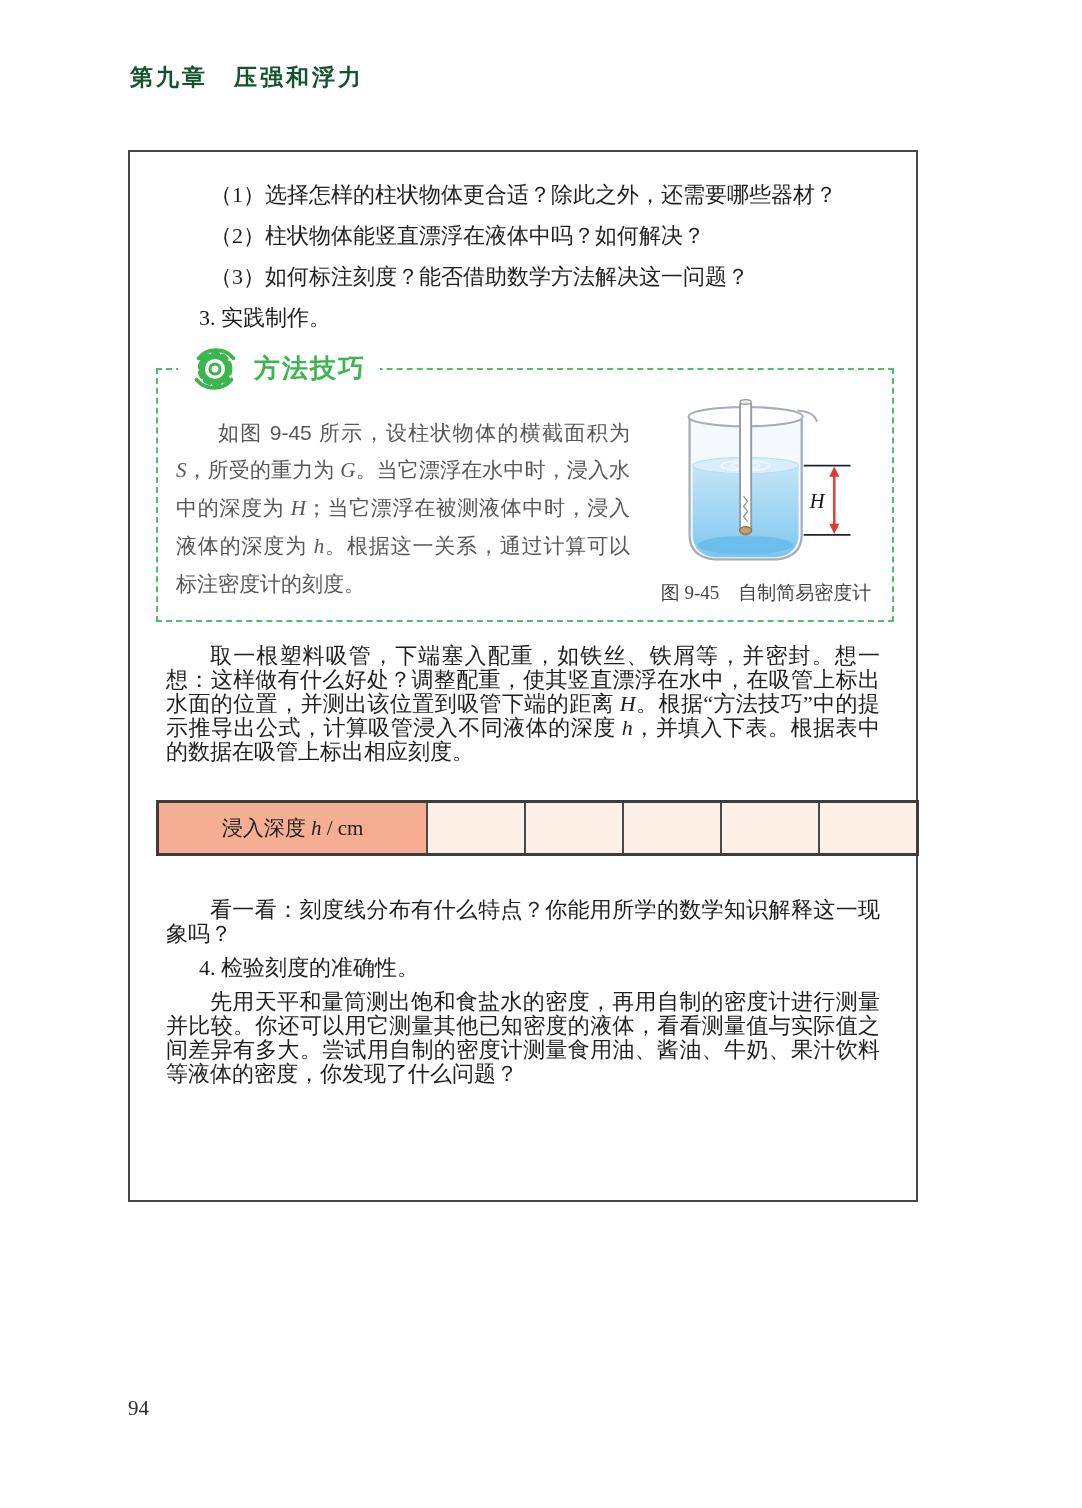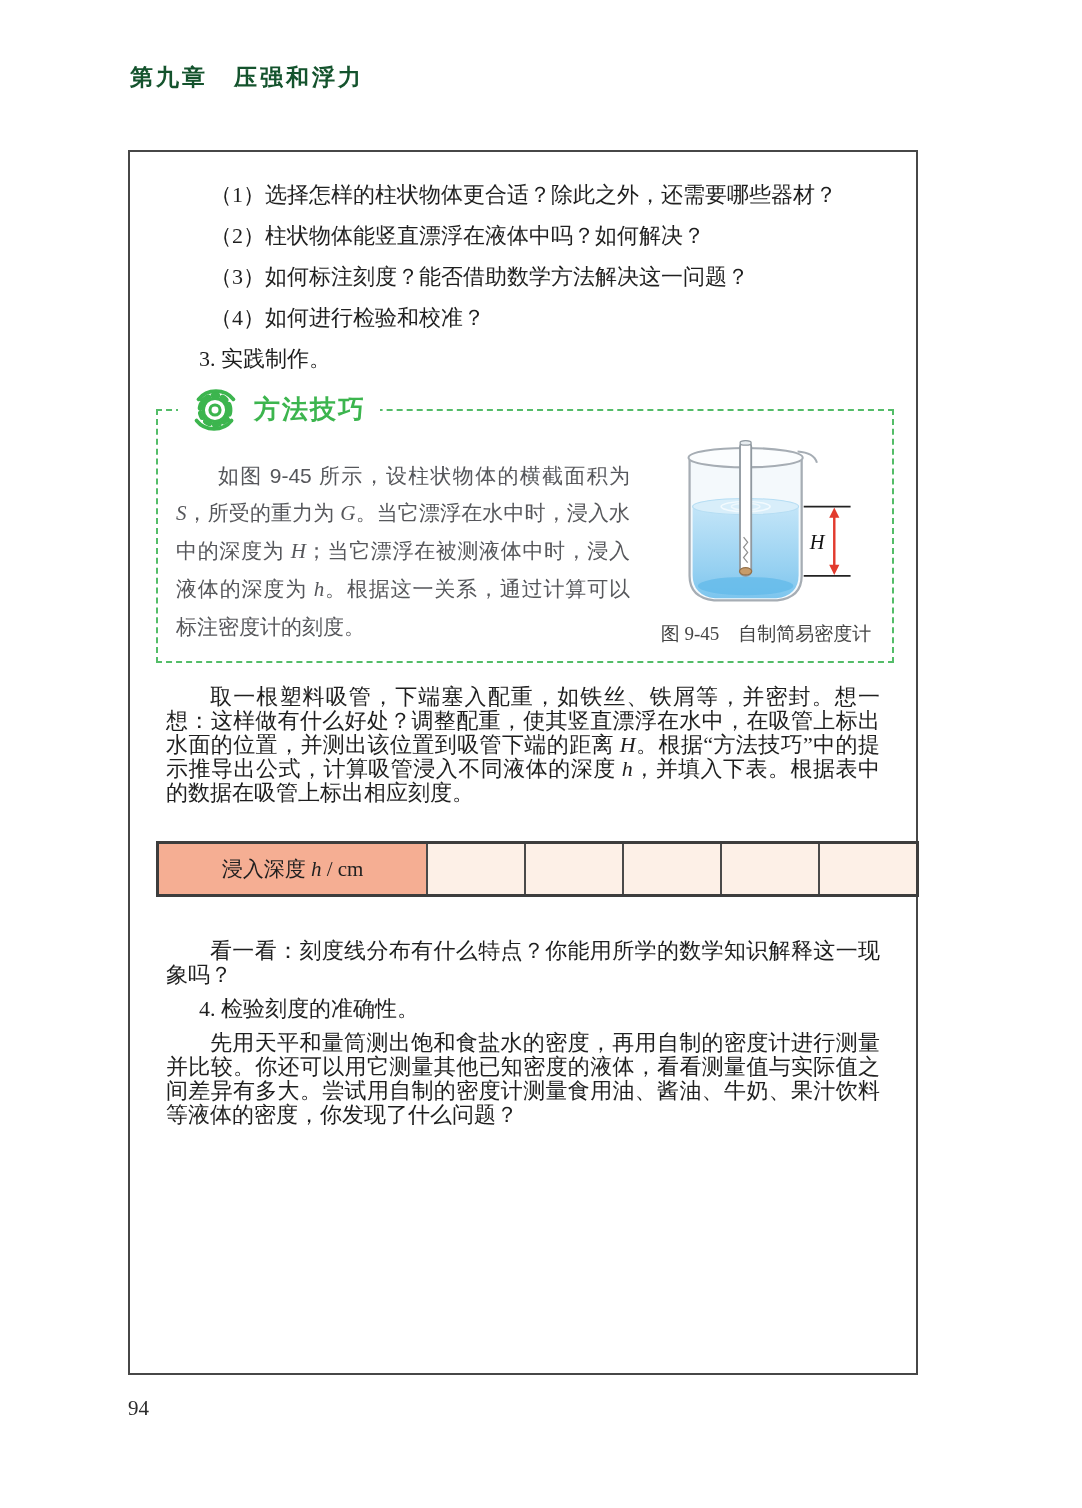--- a/index.html
+++ b/index.html
@@ -13,7 +13,7 @@
     font-size:23px;font-weight:bold;color:#14532d;letter-spacing:3px;
   }
   .main-box{
-    position:absolute;left:128px;top:150px;width:790px;height:1225px;
+    position:absolute;left:128px;top:150px;width:790px;height:1052px;
     border:2px solid #474747;box-sizing:border-box;
     padding:22px 36px 0 36px;
   }

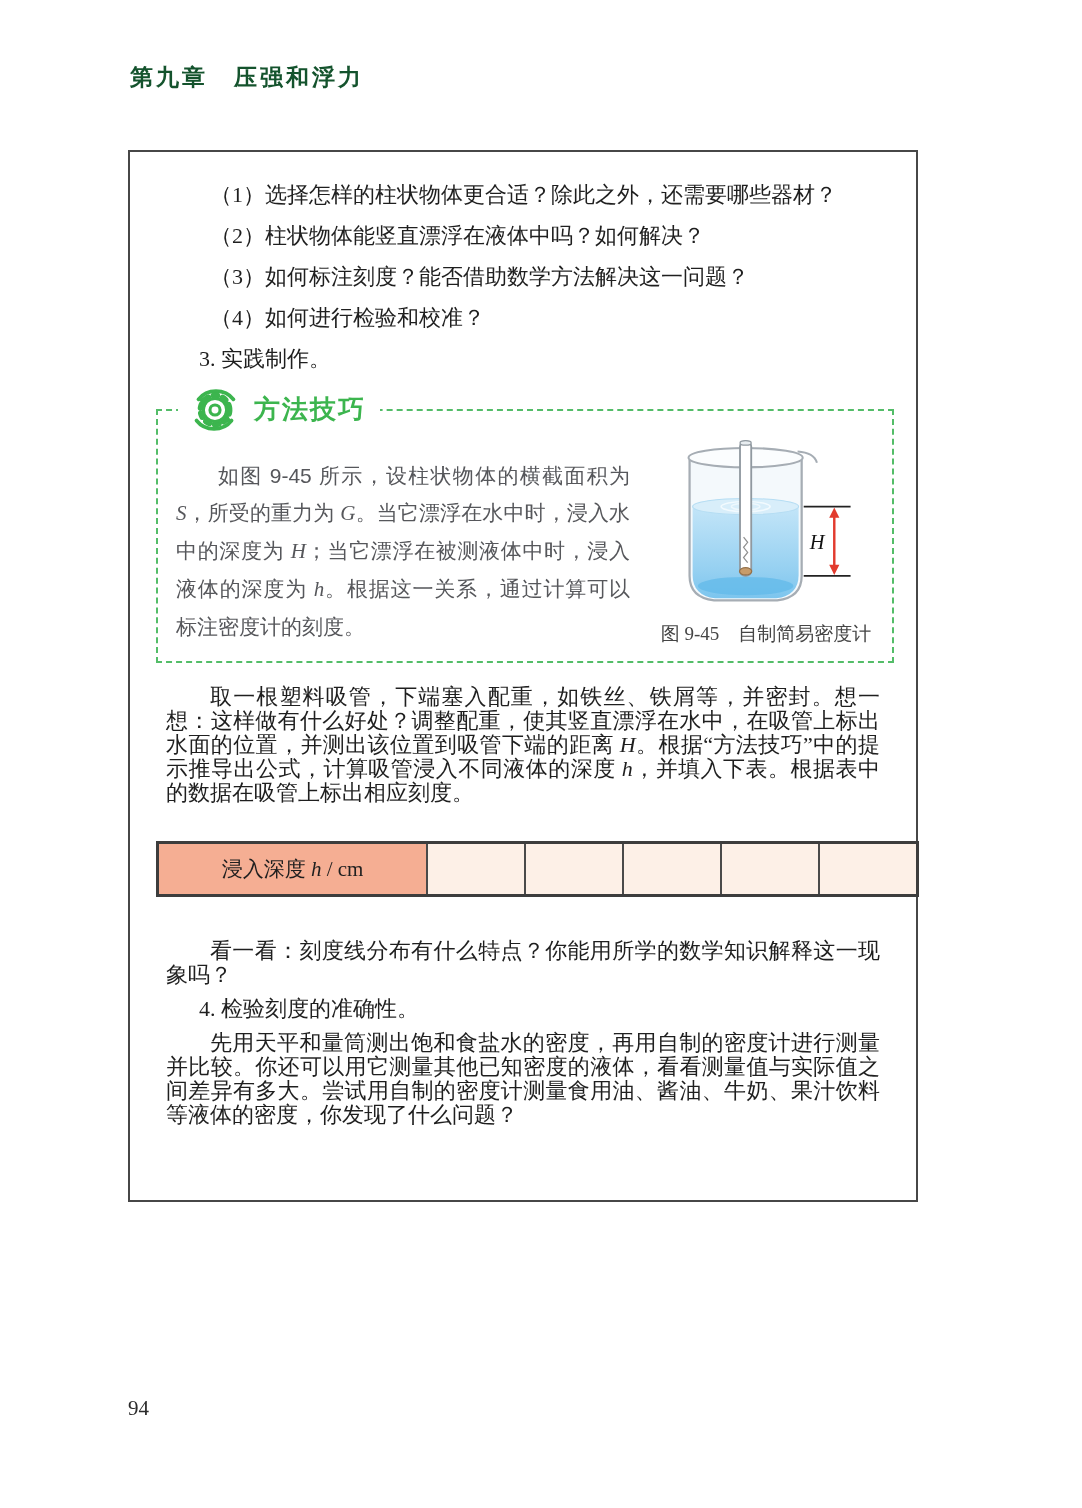--- a/index.html
+++ b/index.html
@@ -74,7 +74,6 @@
   <div class="q-line">（1）选择怎样的柱状物体更合适？除此之外，还需要哪些器材？</div>
   <div class="q-line">（2）柱状物体能竖直漂浮在液体中吗？如何解决？</div>
   <div class="q-line">（3）如何标注刻度？能否借助数学方法解决这一问题？</div>
-  <div class="q-line">（4）如何进行检验和校准？</div>
   <div class="step-line">3. 实践制作。</div>
 
   <div class="method-box">

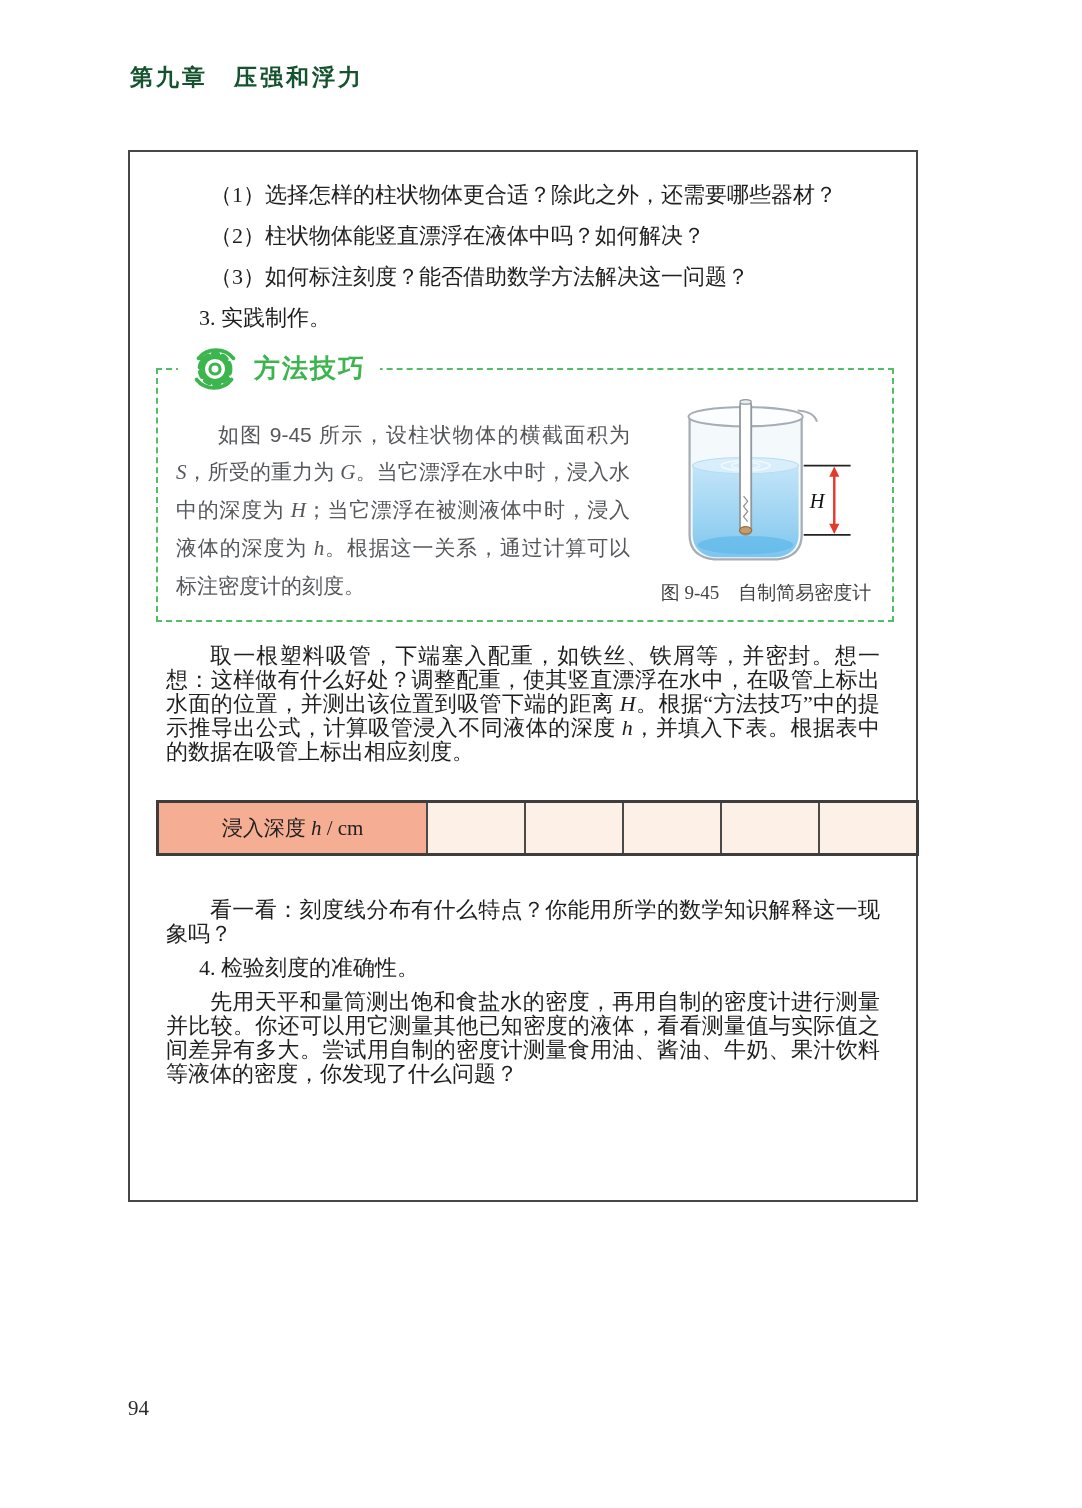--- a/index.html
+++ b/index.html
@@ -24,7 +24,7 @@
     position:relative;border:2px dashed #53bd68;
     margin:30px -14px 0 -10px;
     padding:38px 6px 14px 18px;
-    display:flex;box-sizing:border-box;align-items:center;
+    display:flex;box-sizing:border-box;
   }
   .method-title{
     position:absolute;top:-33px;left:20px;background:#ffffff;

